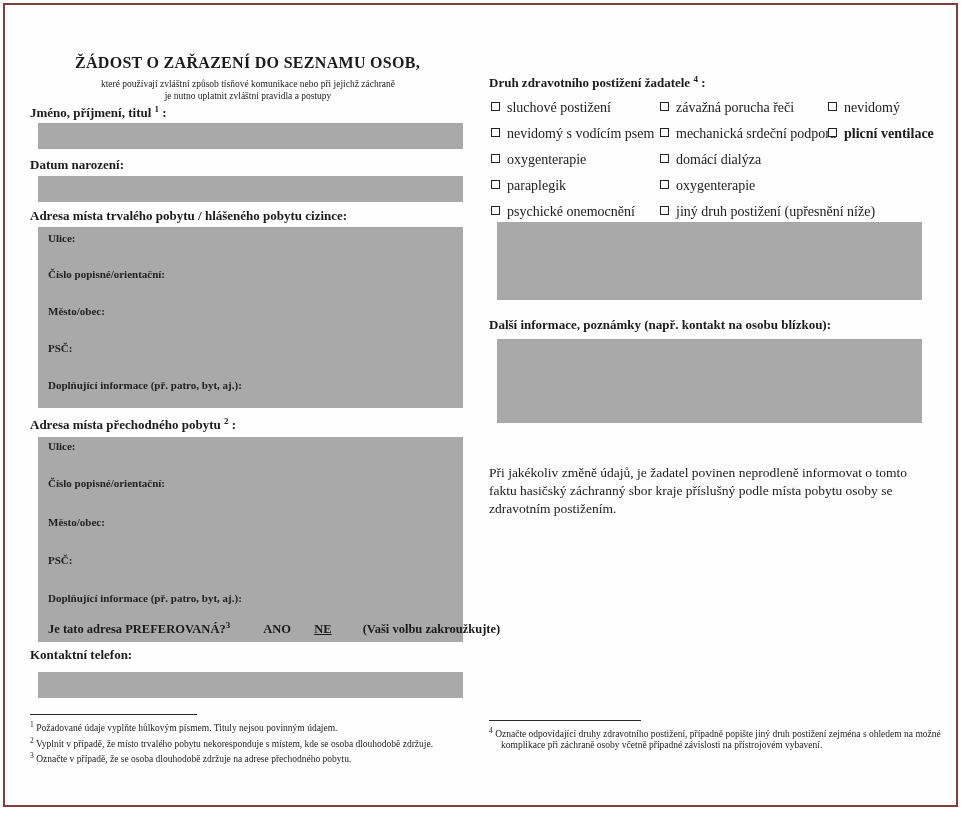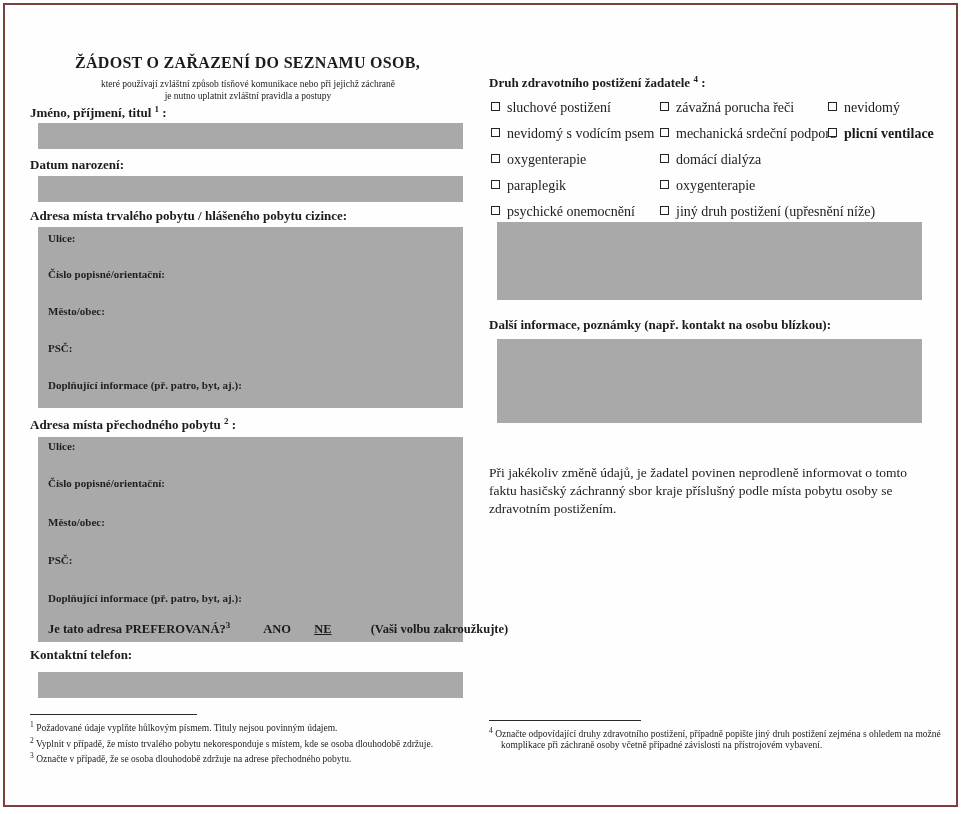--- a/index.html
+++ b/index.html
@@ -20,7 +20,7 @@
   .pref-row sup{font-size:9px;}
   .pref-yes{margin-left:30px;}
   .pref-no{margin-left:20px;text-decoration:underline;}
-  .pref-hint{margin-left:36px;}
+  .pref-hint{margin-left:28px;}
   .cb-item{position:absolute;font-size:14px;white-space:nowrap;}
   .cb{display:inline-block;width:7px;height:7px;border:1px solid #222;margin-right:7px;vertical-align:1px;background:#fefefe;}
   .para{position:absolute;font-size:13.5px;line-height:18px;font-family:Liberation Serif, serif;}

